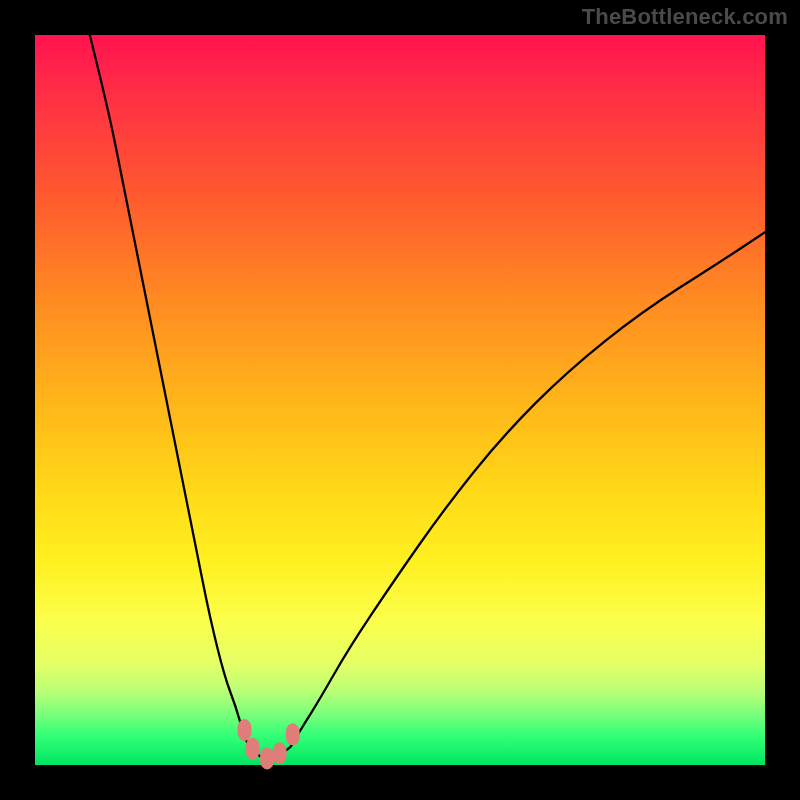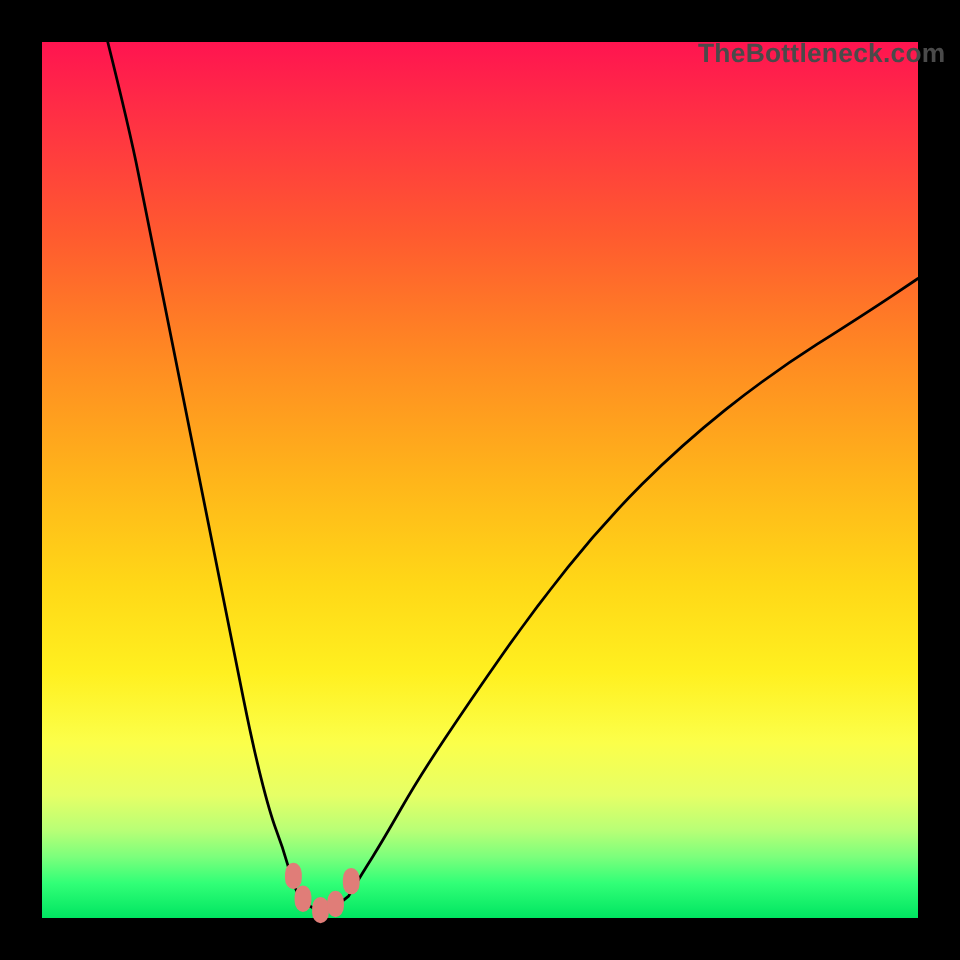--- a/index.html
+++ b/index.html
@@ -26,7 +26,6 @@
     font-weight: 600;
     letter-spacing: 0.2px;
     z-index: 5;
-    margin-top: 28px;
   }
   .plot-area {
     position: absolute;

